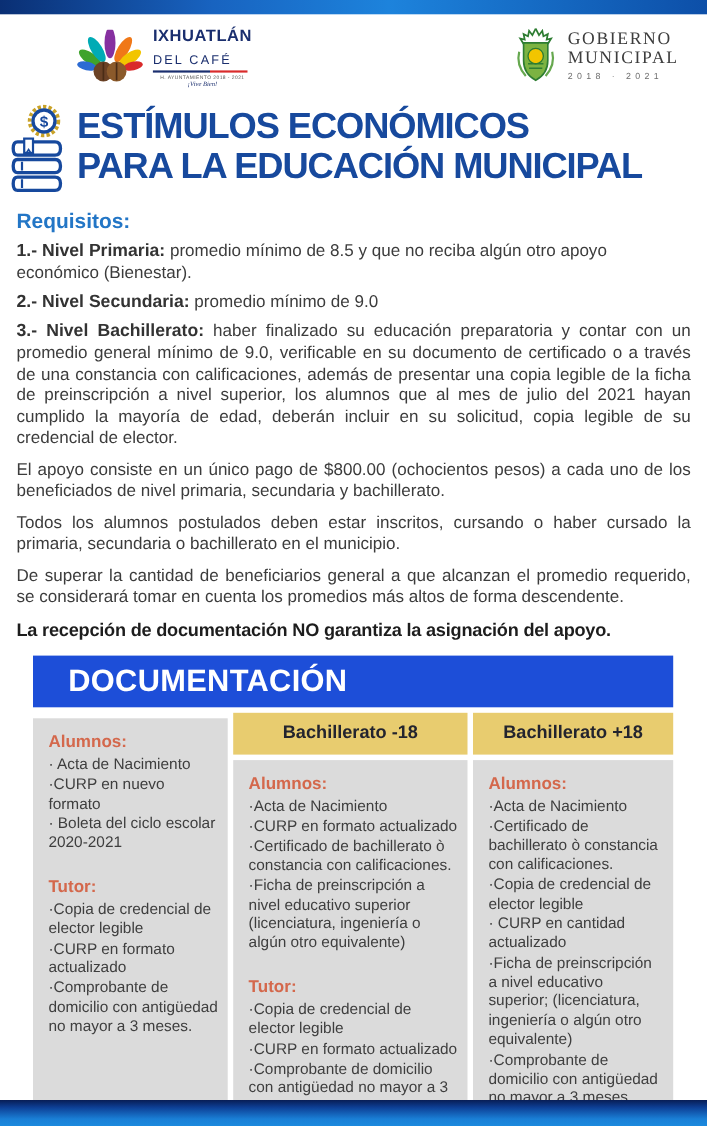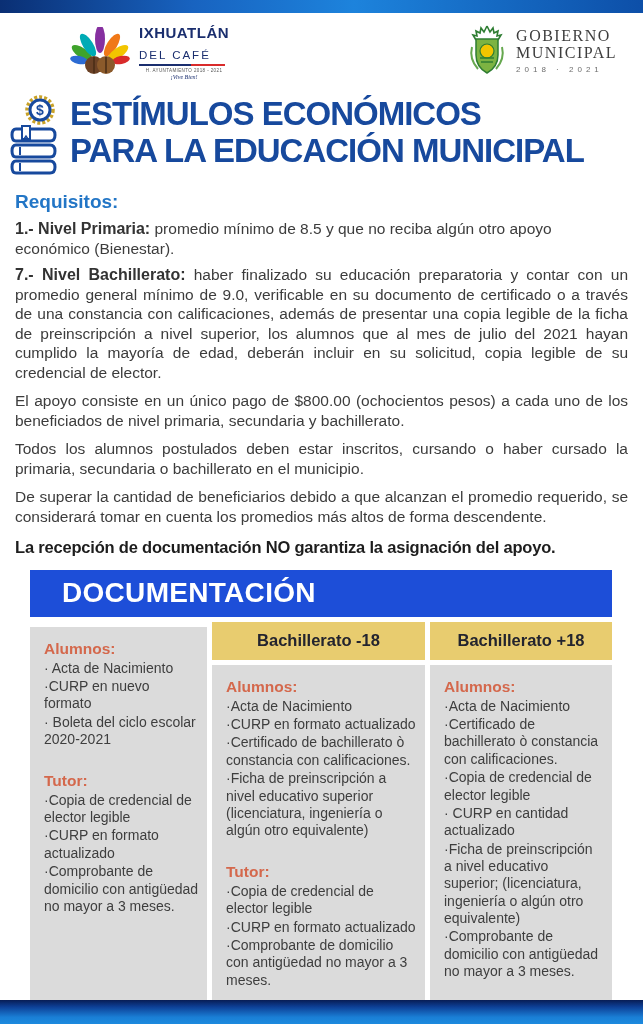--- a/index.html
+++ b/index.html
@@ -123,6 +123,10 @@
     <span>promedio mínimo de 8.5 y que no reciba algún otro apoyo económico (Bienestar).</span>
   </div>
 
+  <div class="req-item">
+    <b>2.- Nivel Secundaria:</b>
+    <span>promedio mínimo de 9.0</span>
+  </div>
 
   <div class="req-item just">
     <b>7.- Nivel Bachillerato:</b>

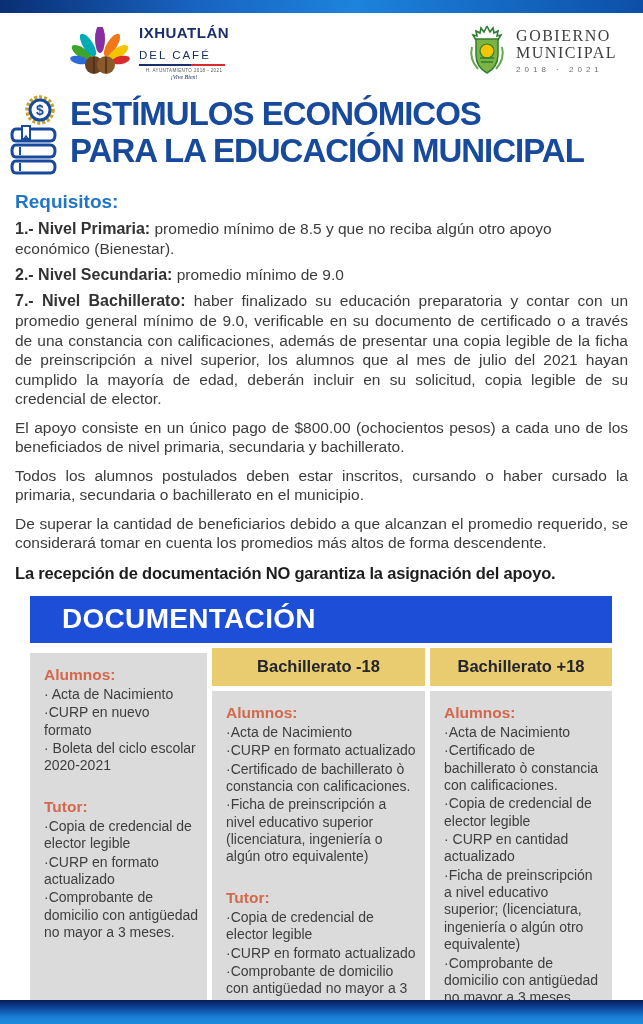--- a/index.html
+++ b/index.html
@@ -129,7 +129,7 @@
   </div>
 
   <div class="req-item just">
-    <b>7.- Nivel Bachillerato:</b>
+    <b>3.- Nivel Bachillerato:</b>
     <span>haber finalizado su educación preparatoria y contar con un promedio general mínimo de 9.0, verificable en su documento de certificado o a través de una constancia con calificaciones, además de presentar una copia legible de la ficha de preinscripción a nivel superior, los alumnos que al mes de julio del 2021 hayan cumplido la mayoría de edad, deberán incluir en su solicitud, copia legible de su credencial de elector.</span>
   </div>
 

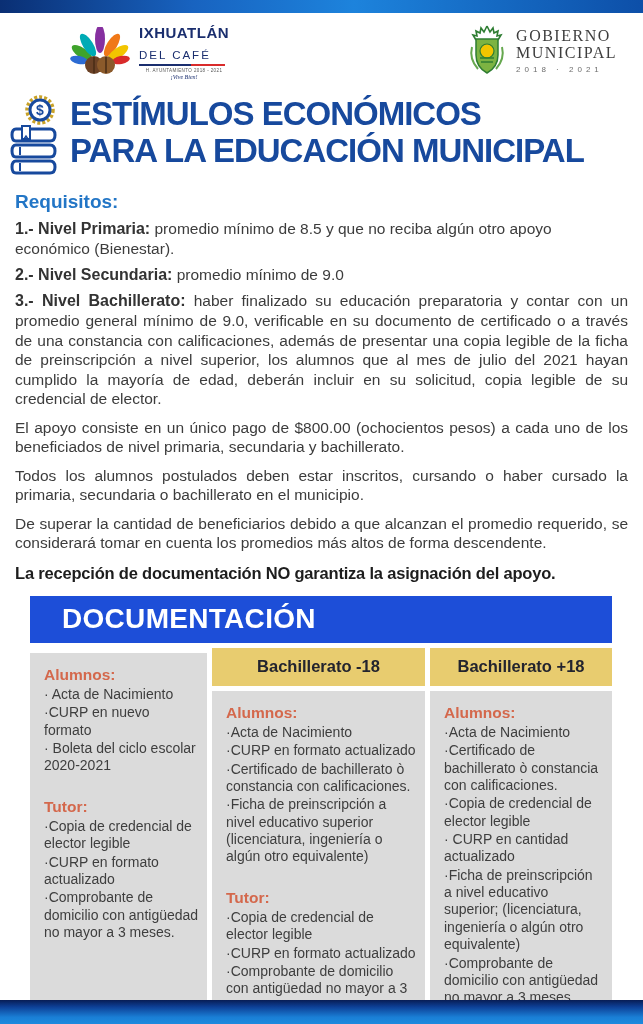--- a/index.html
+++ b/index.html
@@ -135,7 +135,7 @@
 
   <div class="para just">El apoyo consiste en un único pago de $800.00 (ochocientos pesos) a cada uno de los beneficiados de nivel primaria, secundaria y bachillerato.</div>
   <div class="para just">Todos los alumnos postulados deben estar inscritos, cursando o haber cursado la primaria, secundaria o bachillerato en el municipio.</div>
-  <div class="para just">De superar la cantidad de beneficiarios debido a que alcanzan el promedio requerido, se considerará tomar en cuenta los promedios más altos de forma descendente.</div>
+  <div class="para just">De superar la cantidad de beneficiarios general a que alcanzan el promedio requerido, se considerará tomar en cuenta los promedios más altos de forma descendente.</div>
 
   <div class="bold-note">La recepción de documentación NO garantiza la asignación del apoyo.</div>
 </div>

